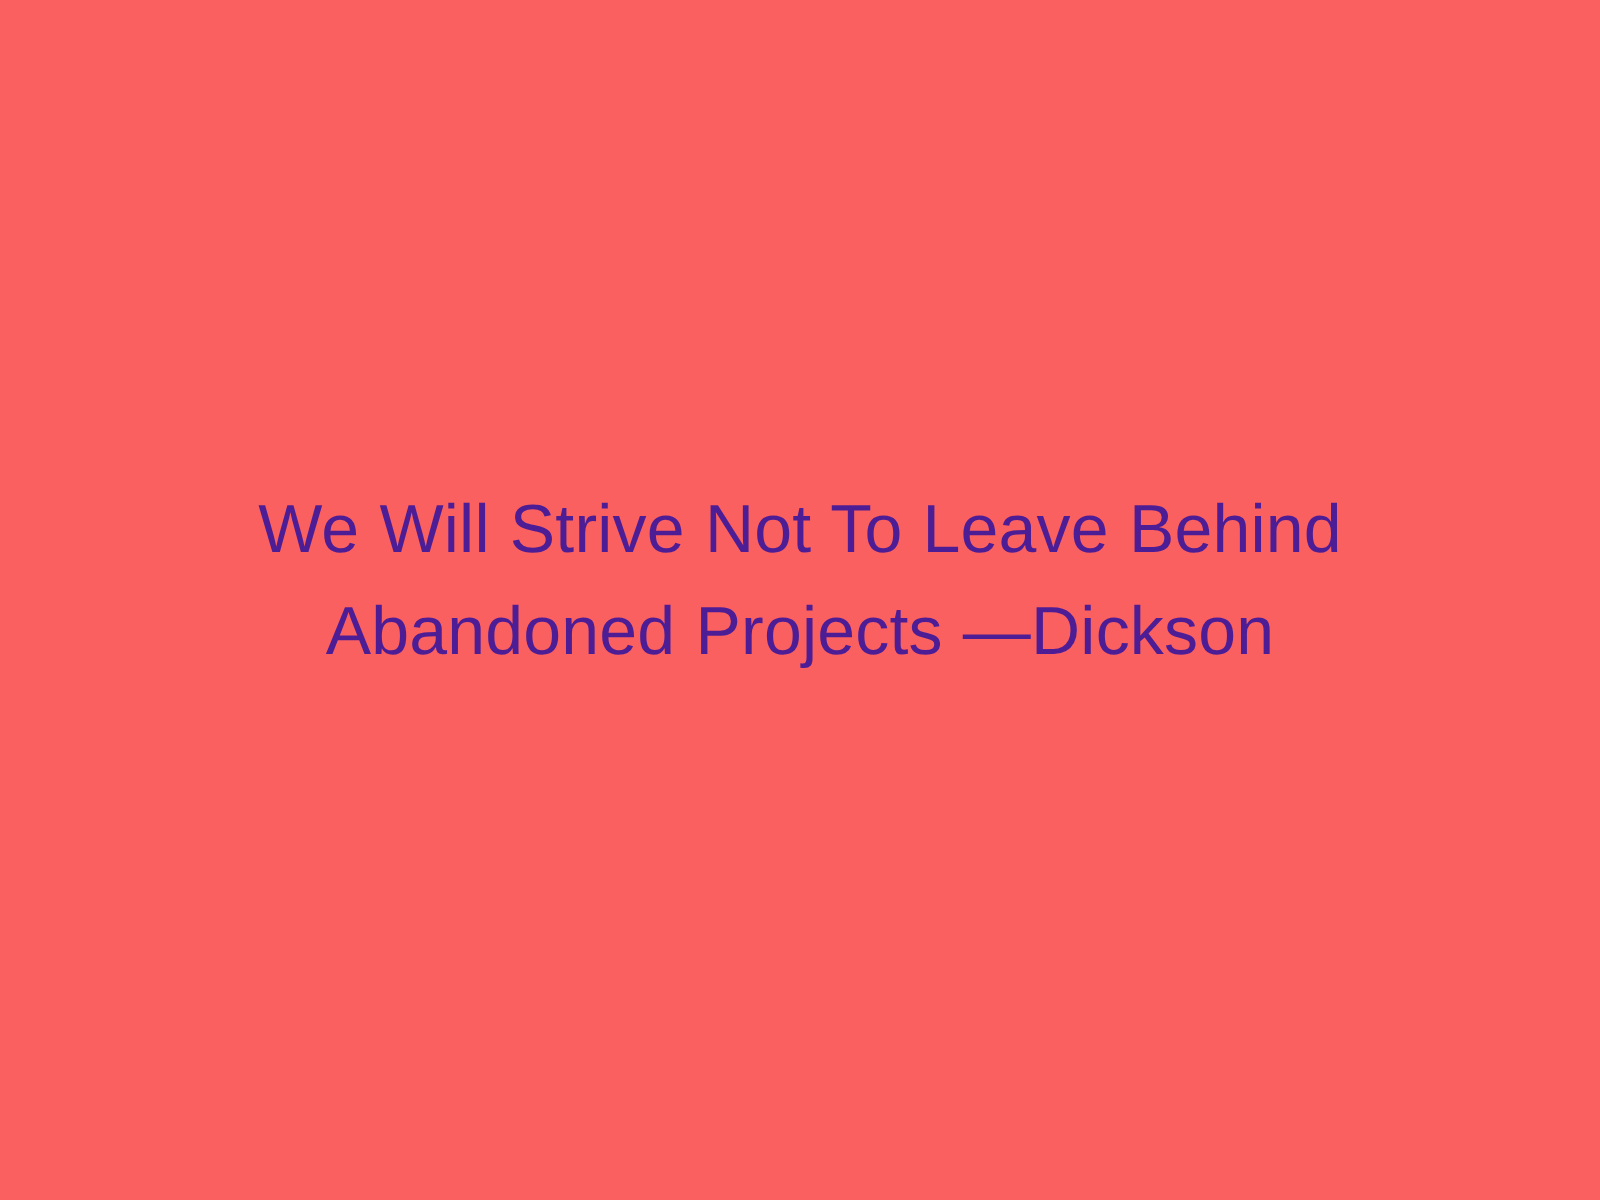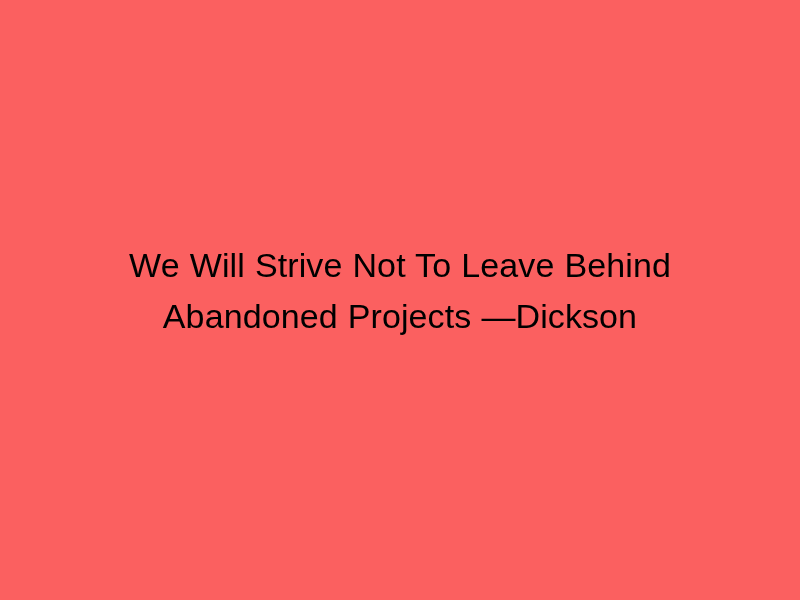--- a/index.html
+++ b/index.html
@@ -57,7 +57,7 @@
 
   <div class="headline-block">
 
-    <h1 class="headline-text" style="color: #000000; text-align: center;">We Will Strive Not To Leave Behind Abandoned Projects —Dickson</h1>
+    <h1 class="headline-text" style="color: #4c1d95; text-align: center;">We Will Strive Not To Leave Behind Abandoned Projects —Dickson</h1>
 
   </div>
 

